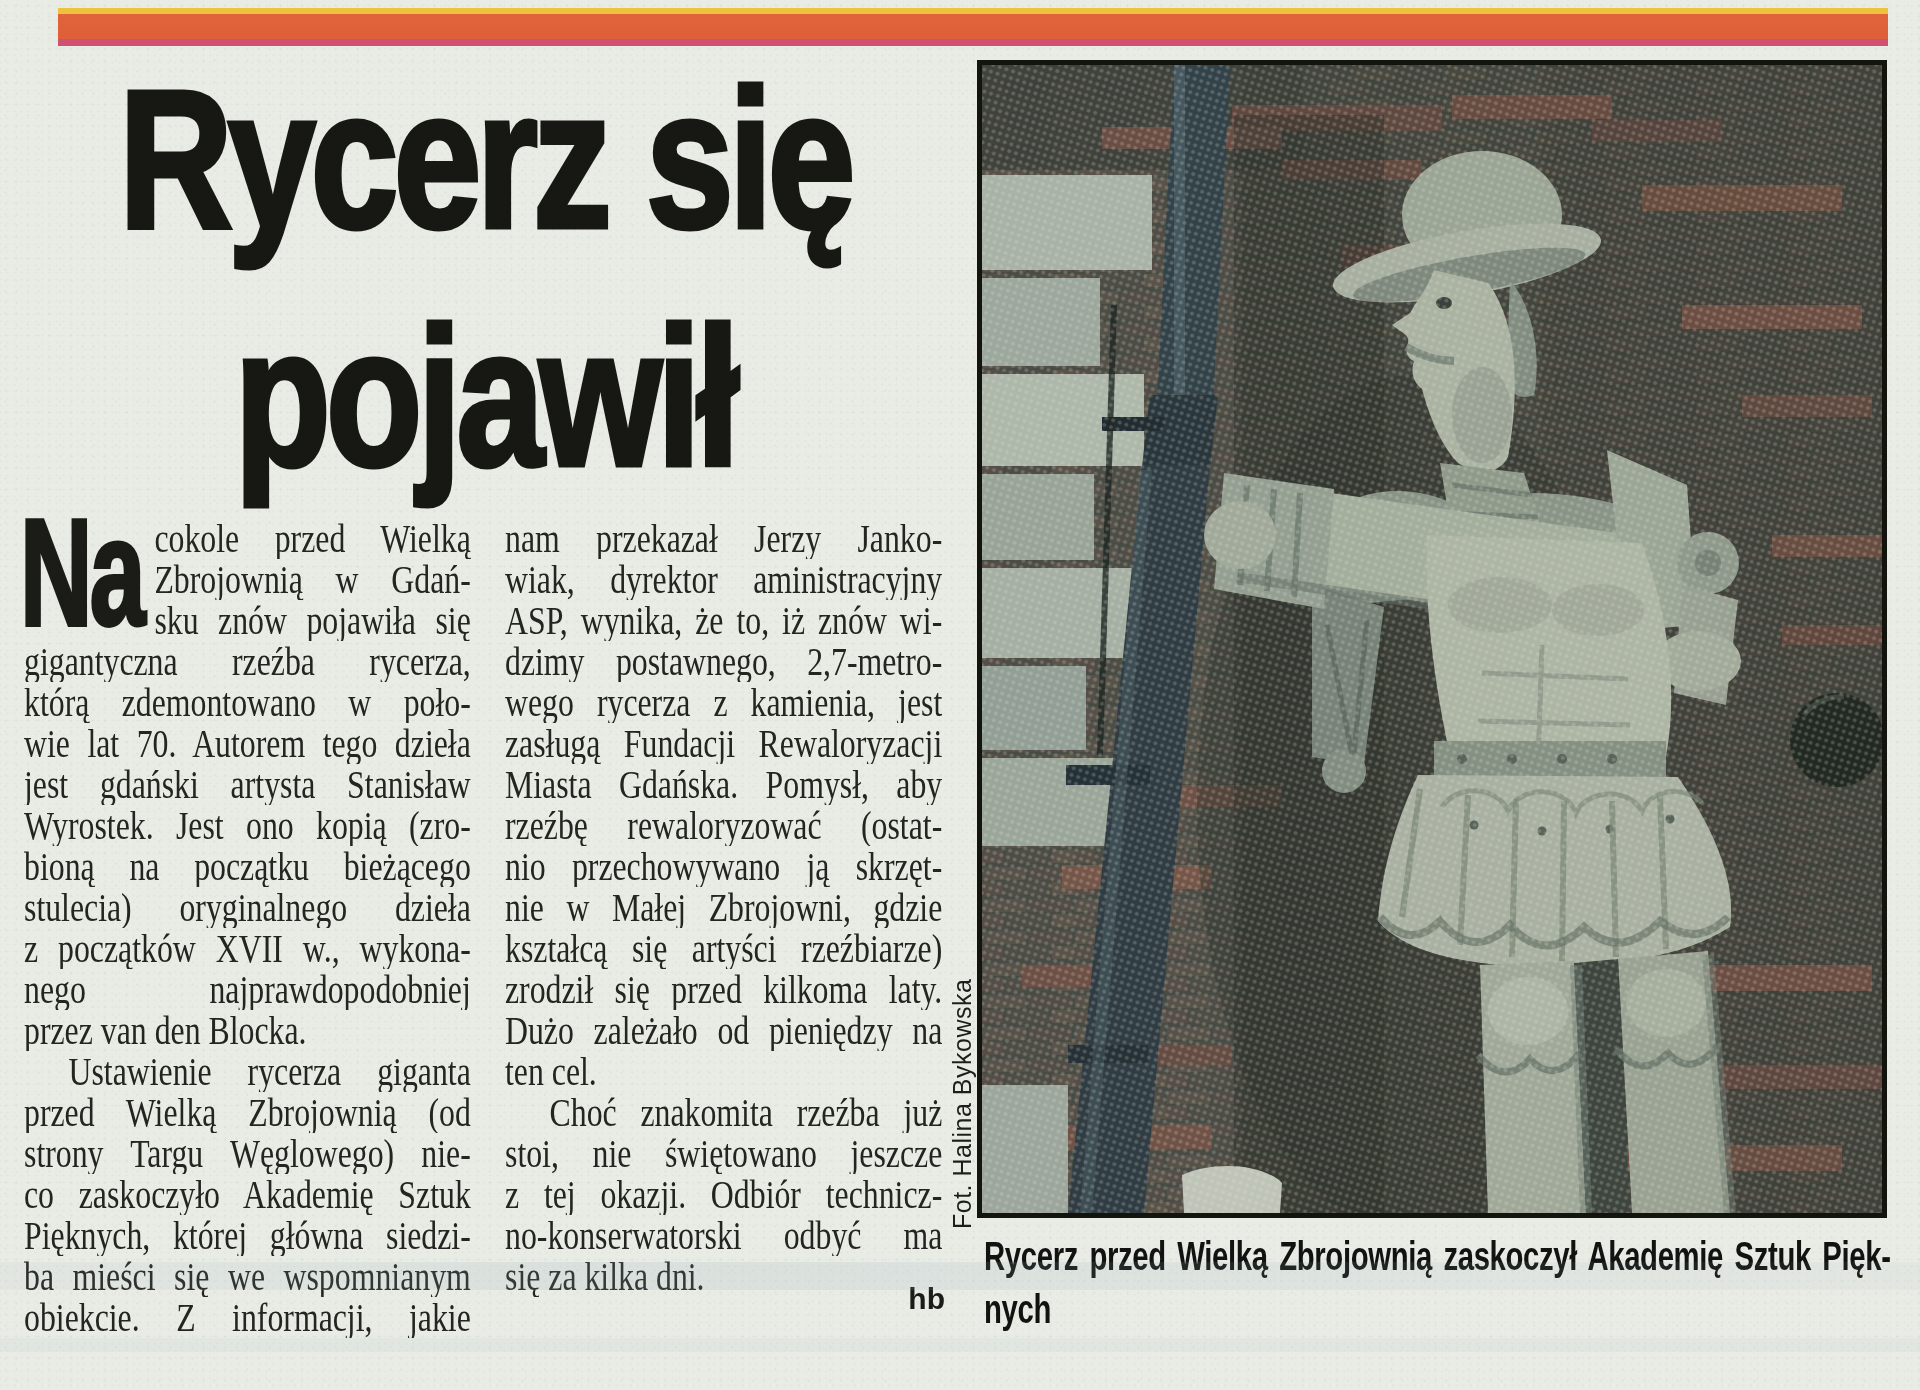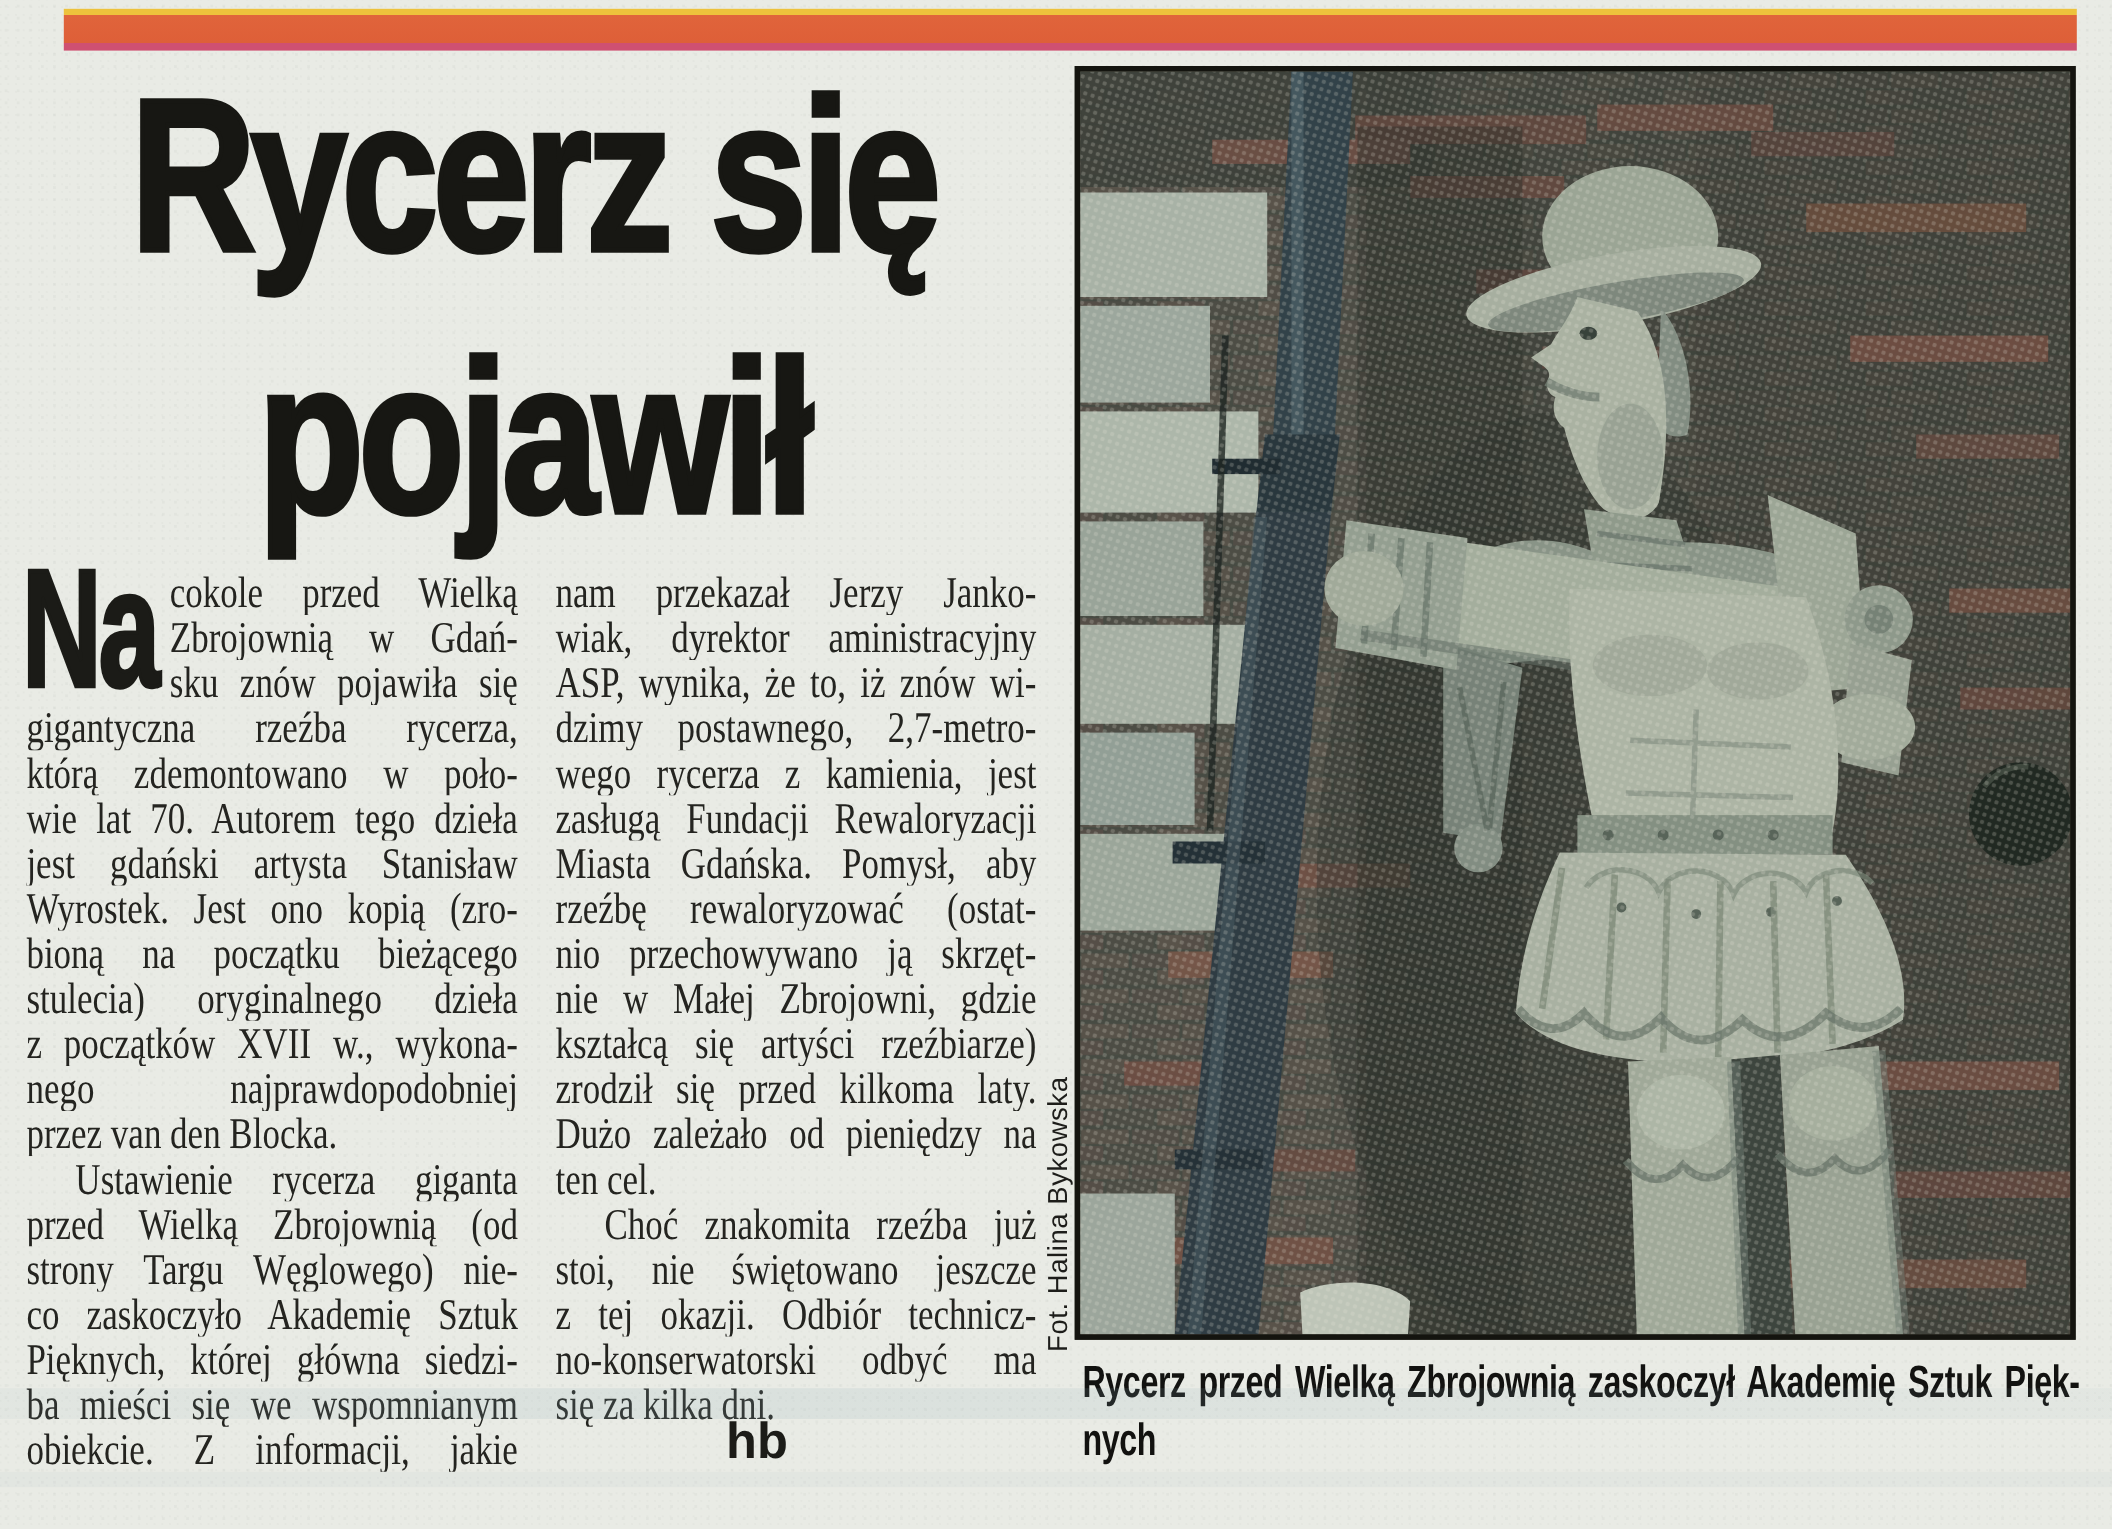--- a/index.html
+++ b/index.html
@@ -30,8 +30,8 @@
   .bline.end::after{display:none;}
   .bline.drop{margin-left:164px;}
   .bline.ind{text-indent:56px;}
-  .signature{position:absolute;left:660px;top:1282px;width:285px;text-align:left;
-    font-family:"Liberation Sans",sans-serif;font-weight:bold;font-size:46px;color:#1c1c18;}
+  .signature{position:absolute;left:660px;top:1282px;width:285px;text-align:right;
+    font-family:"Liberation Sans",sans-serif;font-weight:bold;font-size:30px;color:#1c1c18;}
   .photo{position:absolute;left:977px;top:60px;width:910px;height:1158px;
     border:5px solid #14140f;box-sizing:border-box;background:#4a4c43;}
   .photo svg{display:block;}

